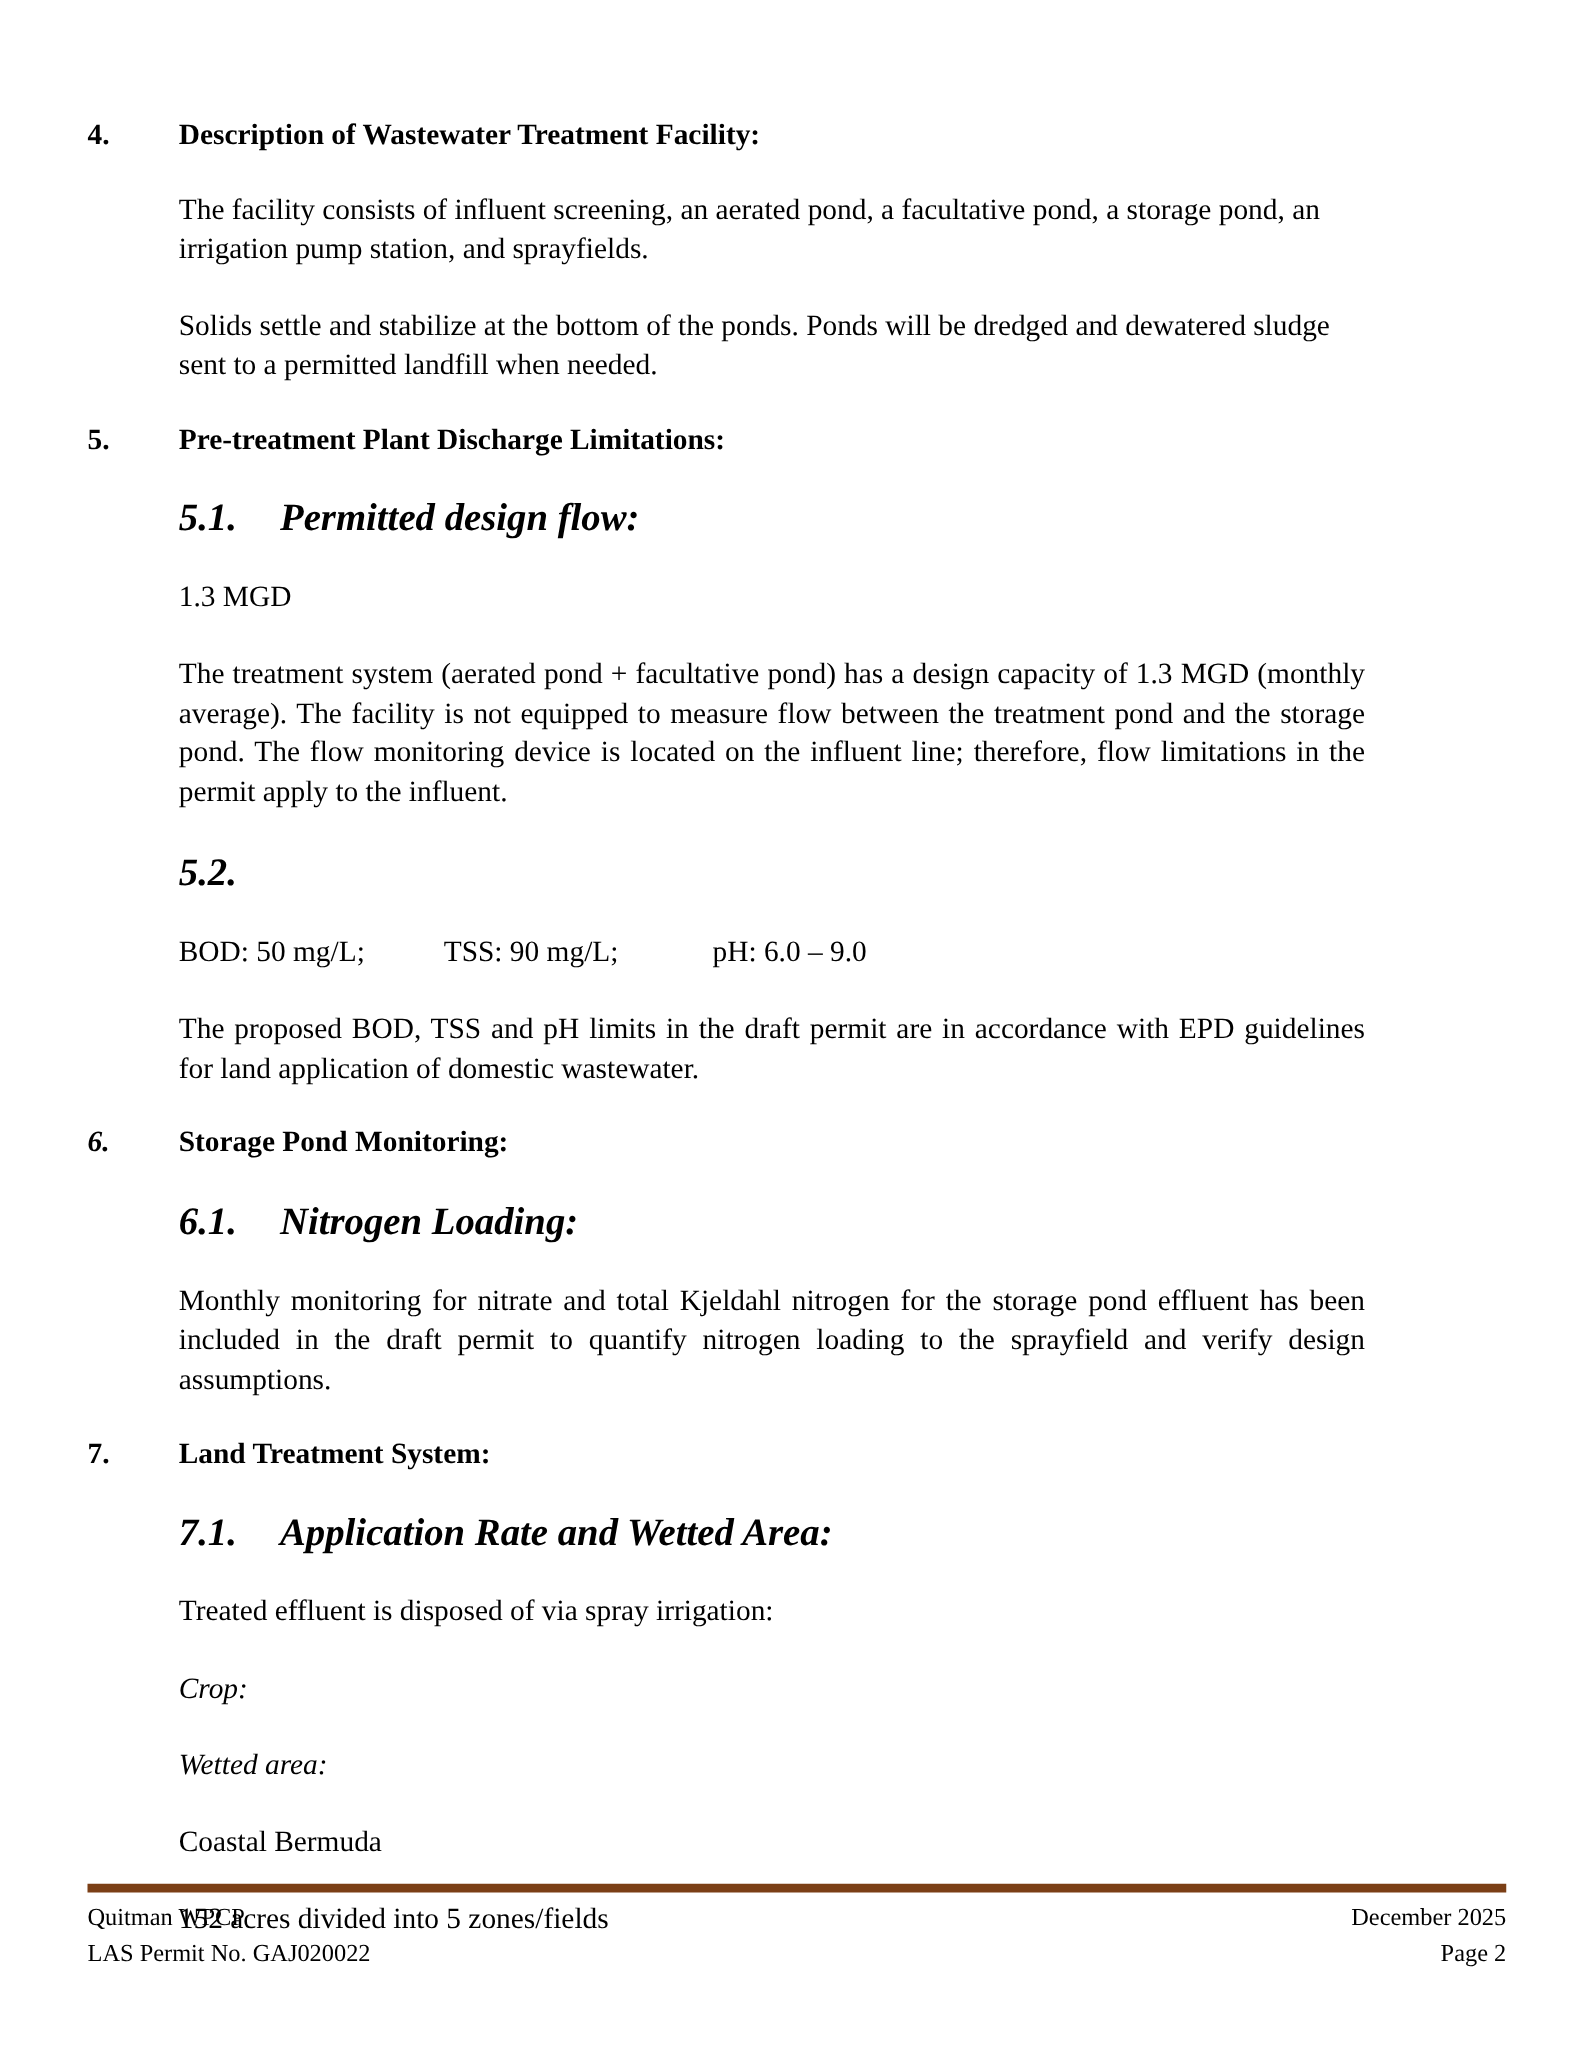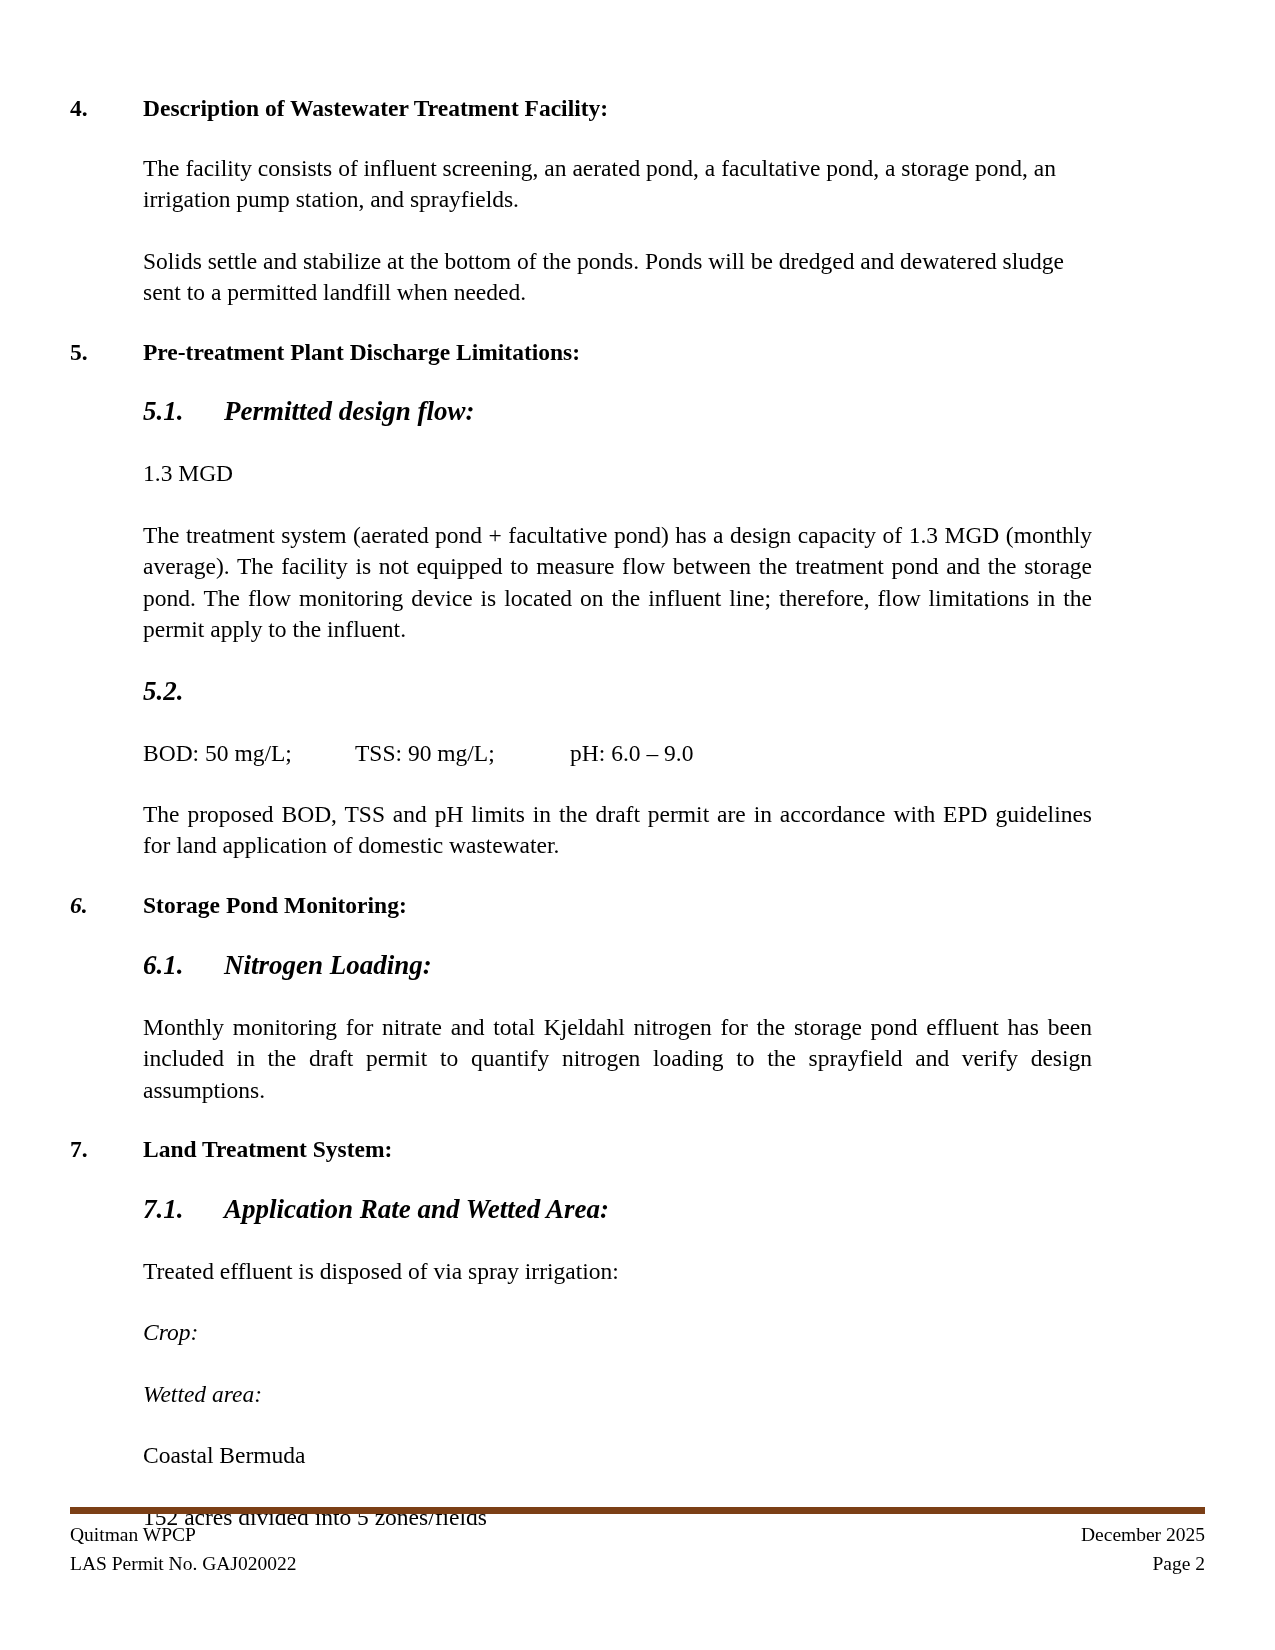--- a/index.html
+++ b/index.html
@@ -52,7 +52,7 @@
     align-items: flex-start;
     font-weight: bold;
     font-style: italic;
-    font-size: 27px;
+    font-size: 31px;
     line-height: 1.18;
     margin: 0 0 30px 0;
     padding-left: 73px;

